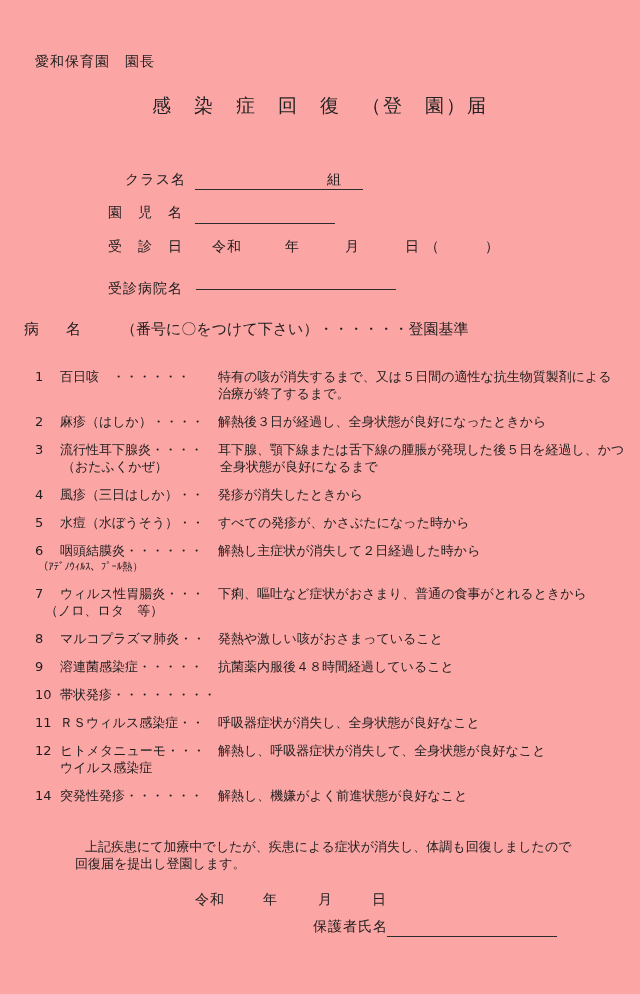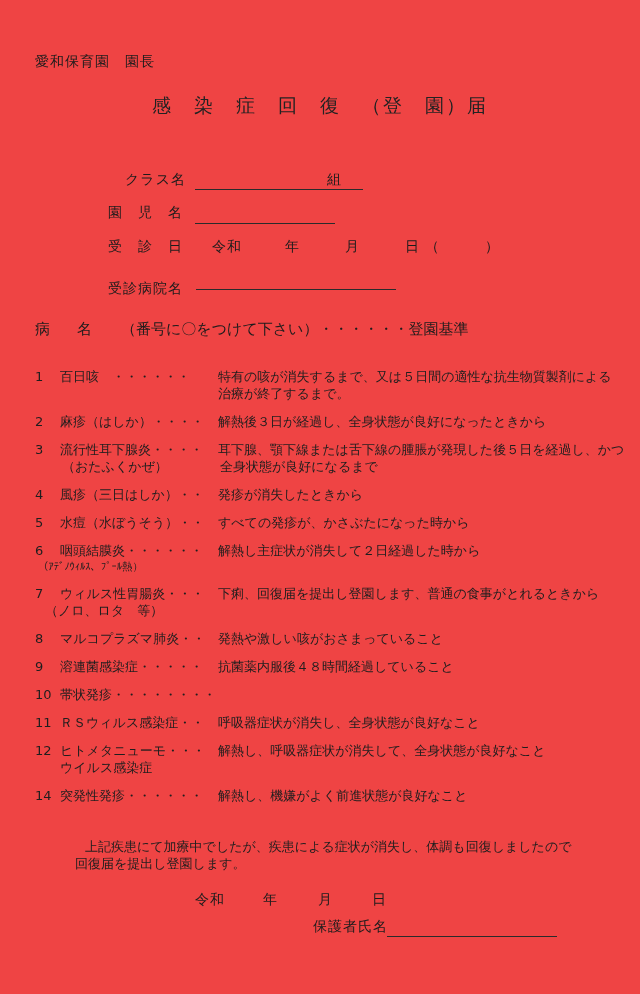--- a/index.html
+++ b/index.html
@@ -7,7 +7,7 @@
     position:relative;
     width:640px;height:994px;
     margin:0 auto;
-    background:#ef4444;
+    background:#fca5a5;
     color:#1c1c1c;
     font-family:"DejaVu Sans","Liberation Sans",sans-serif;
     overflow:hidden;

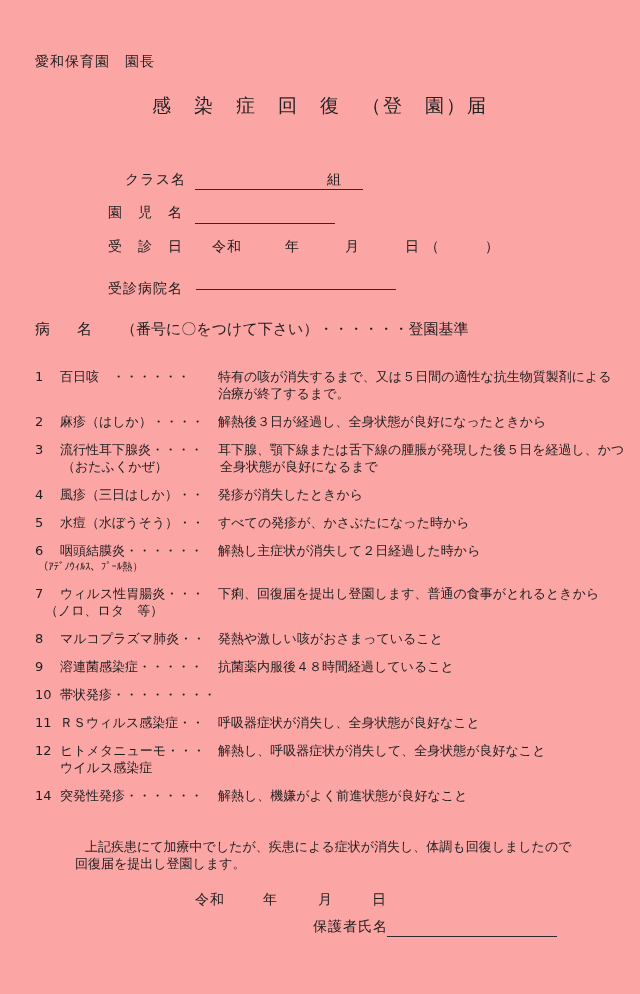--- a/index.html
+++ b/index.html
@@ -59,7 +59,7 @@
   <div class="abs flabel" style="left:108px;top:280px;">受診病院名</div>
   <div class="abs u-field" style="left:196px;top:270px;width:200px;"></div>
 
-  <span class="abs dhead" style="left:35px;top:320px;letter-spacing:6px;">病　名</span>
+  <span class="abs dhead" style="left:24px;top:320px;letter-spacing:6px;">病　名</span>
   <span class="abs dhead" style="left:121px;top:320px;">（番号に〇をつけて下さい）・・・・・・登園基準</span>
 
   <div class="items">

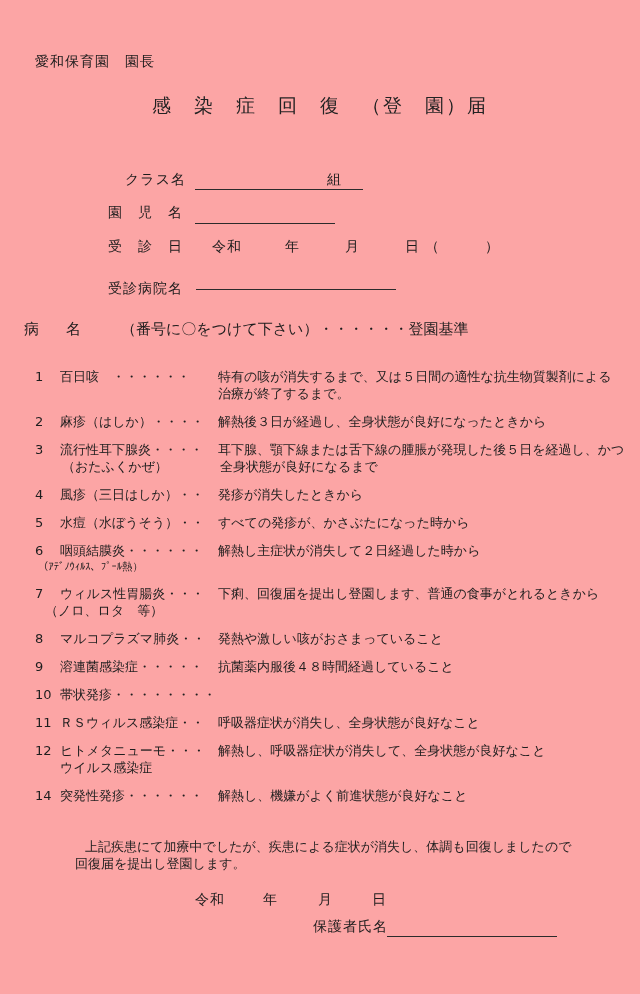--- a/index.html
+++ b/index.html
@@ -127,7 +127,7 @@
       <div class="irow">
         <span class="inum">7</span>
         <span class="iname">ウィルス性胃腸炎・・・</span>
-        <span class="idesc">下痢、回復届を提出し登園します、普通の食事がとれるときから</span>
+        <span class="idesc">下痢、嘔吐など症状がおさまり、普通の食事がとれるときから</span>
       </div>
       <div class="sub-noro">（ノロ、ロタ　等）</div>
     </div>

